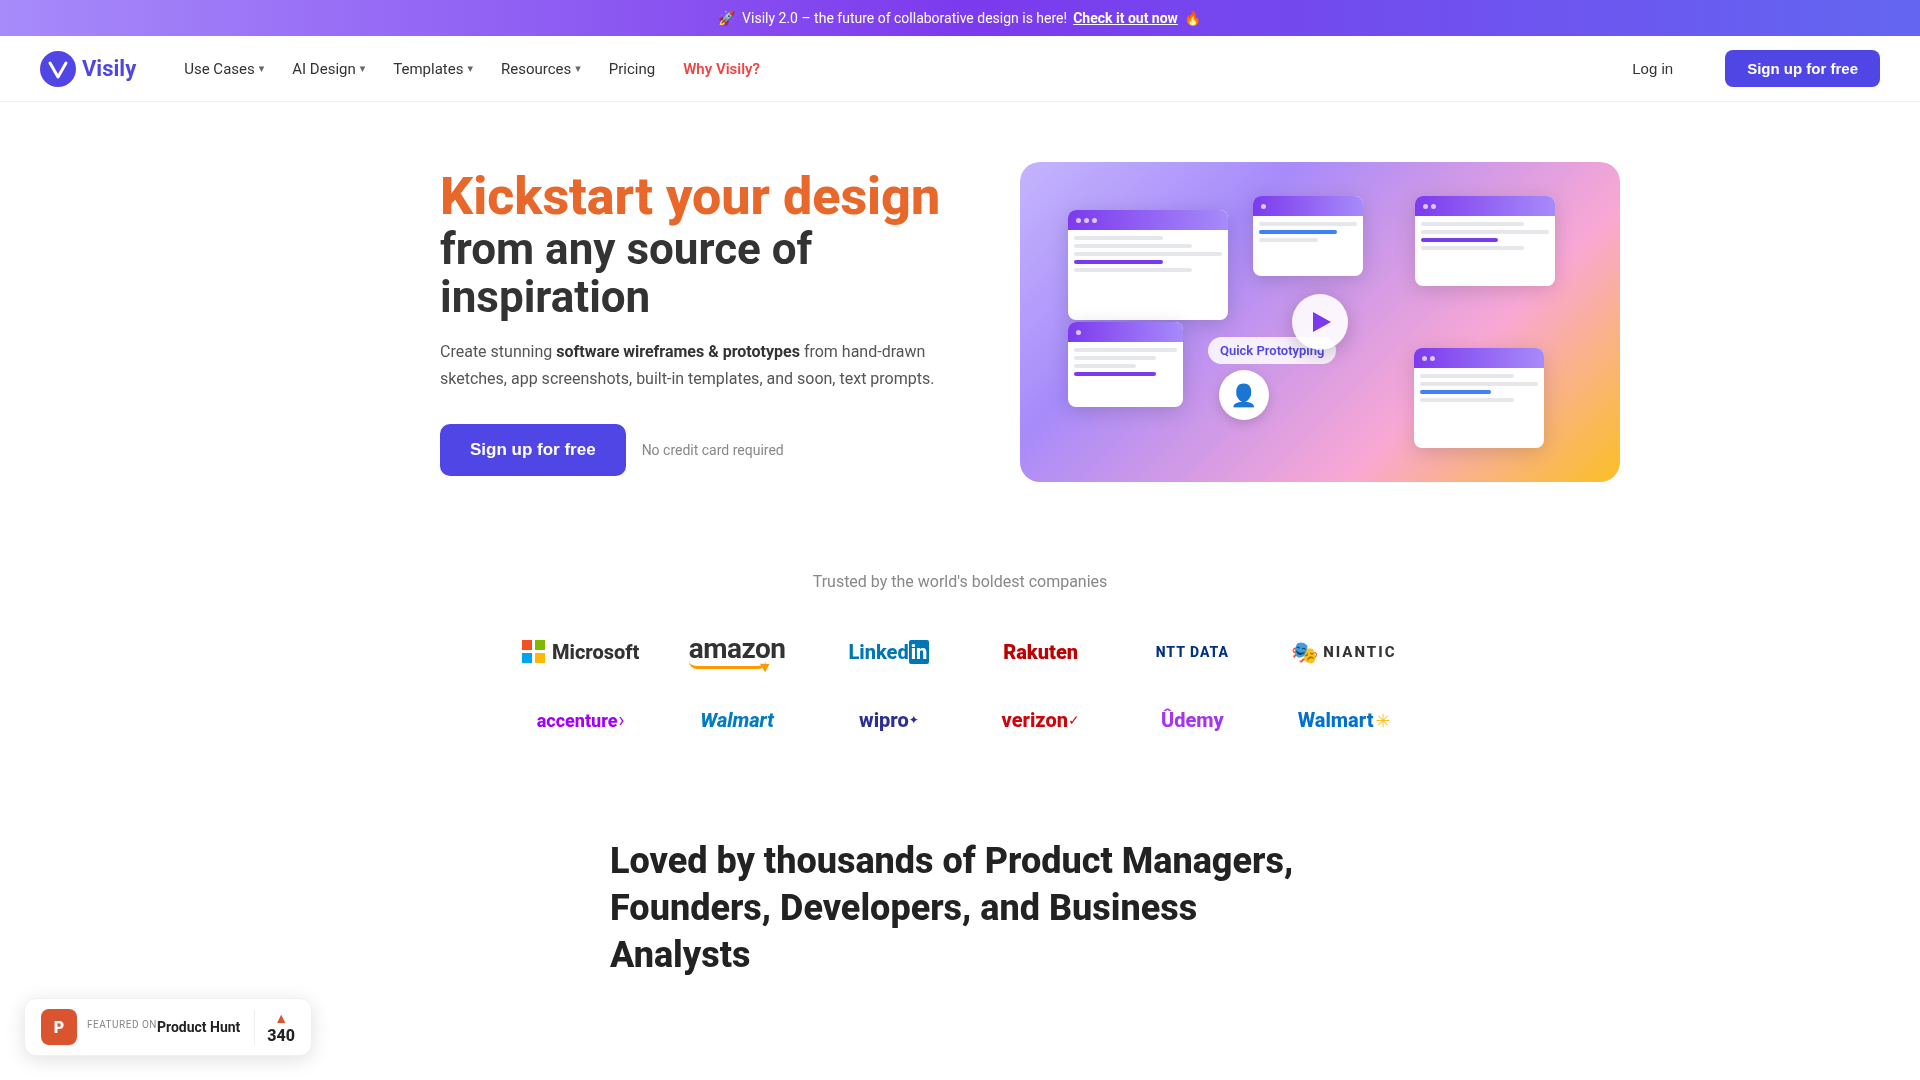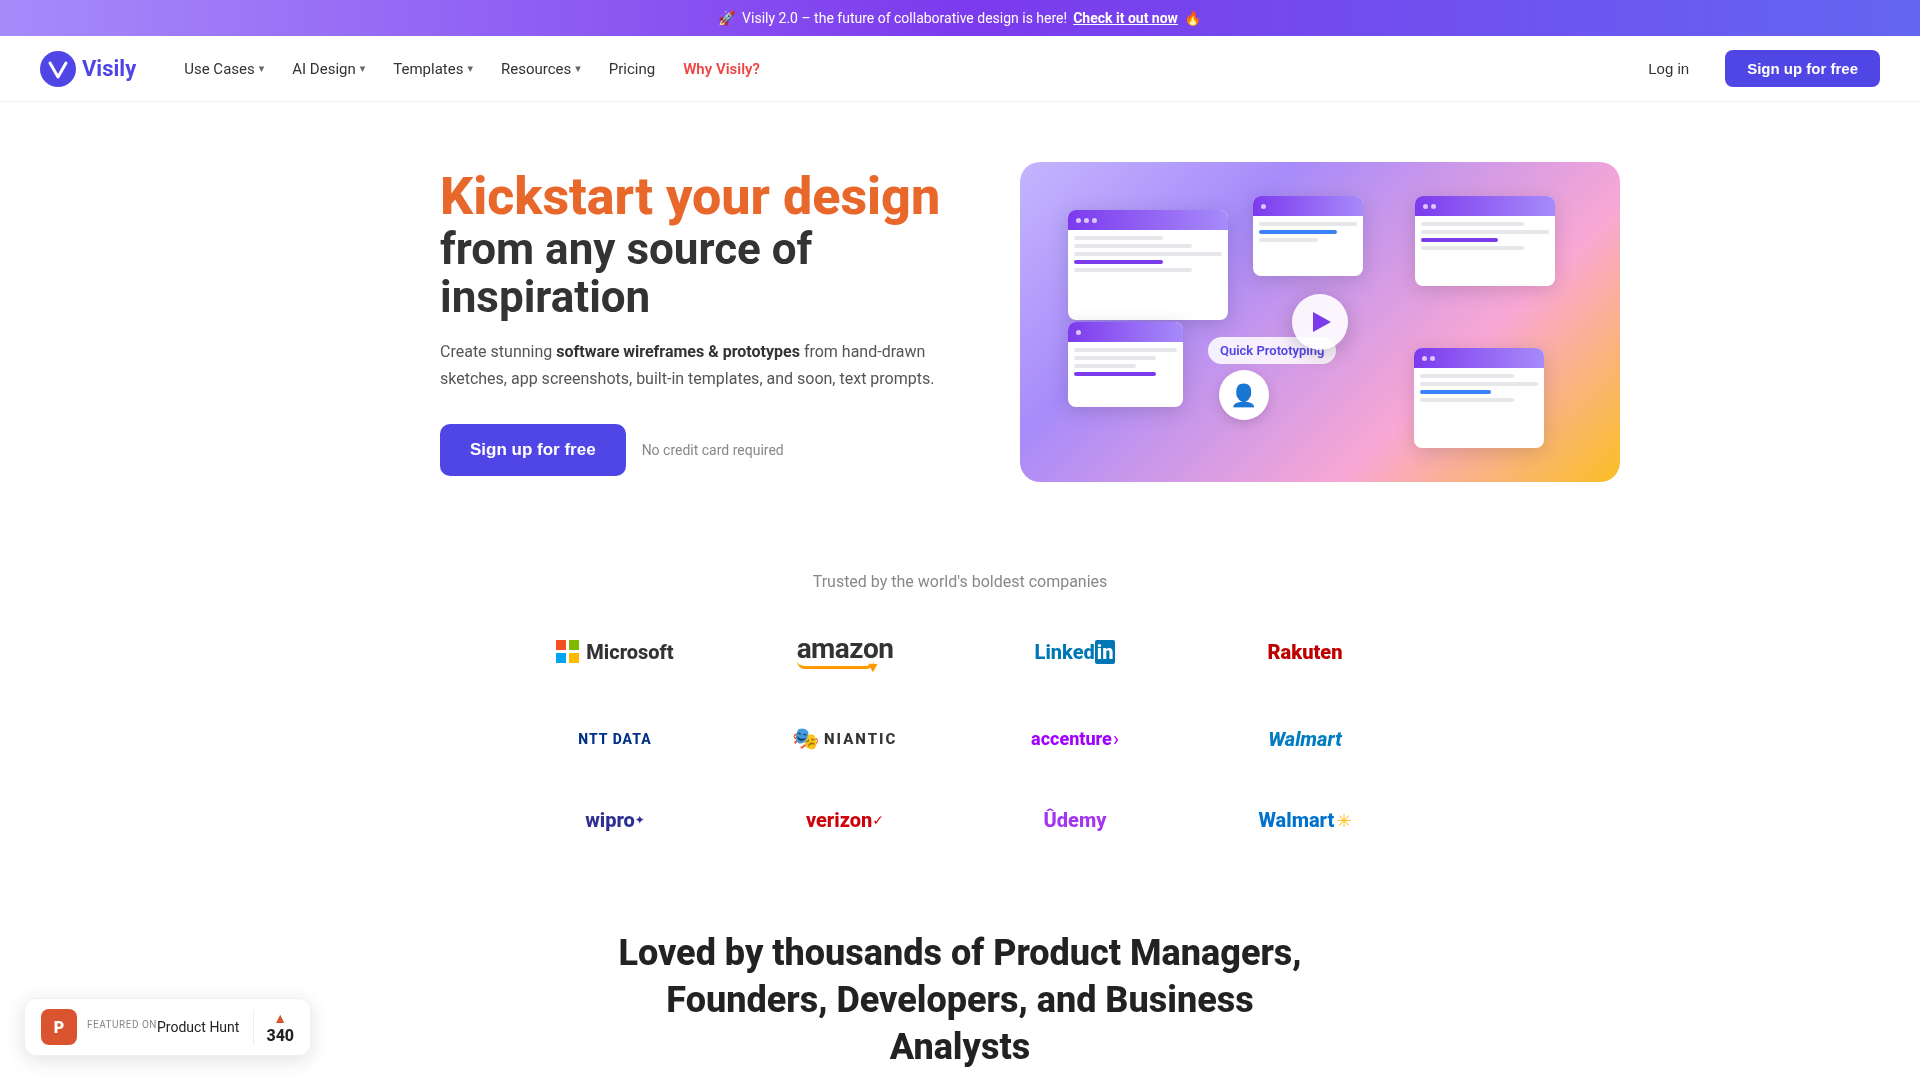--- a/index.html
+++ b/index.html
@@ -70,7 +70,7 @@
     .nav-actions {
       display: flex;
       align-items: center;
-      gap: 16px;
+      gap: 32px;
     }
     .btn-login {
       padding: 8px 20px;

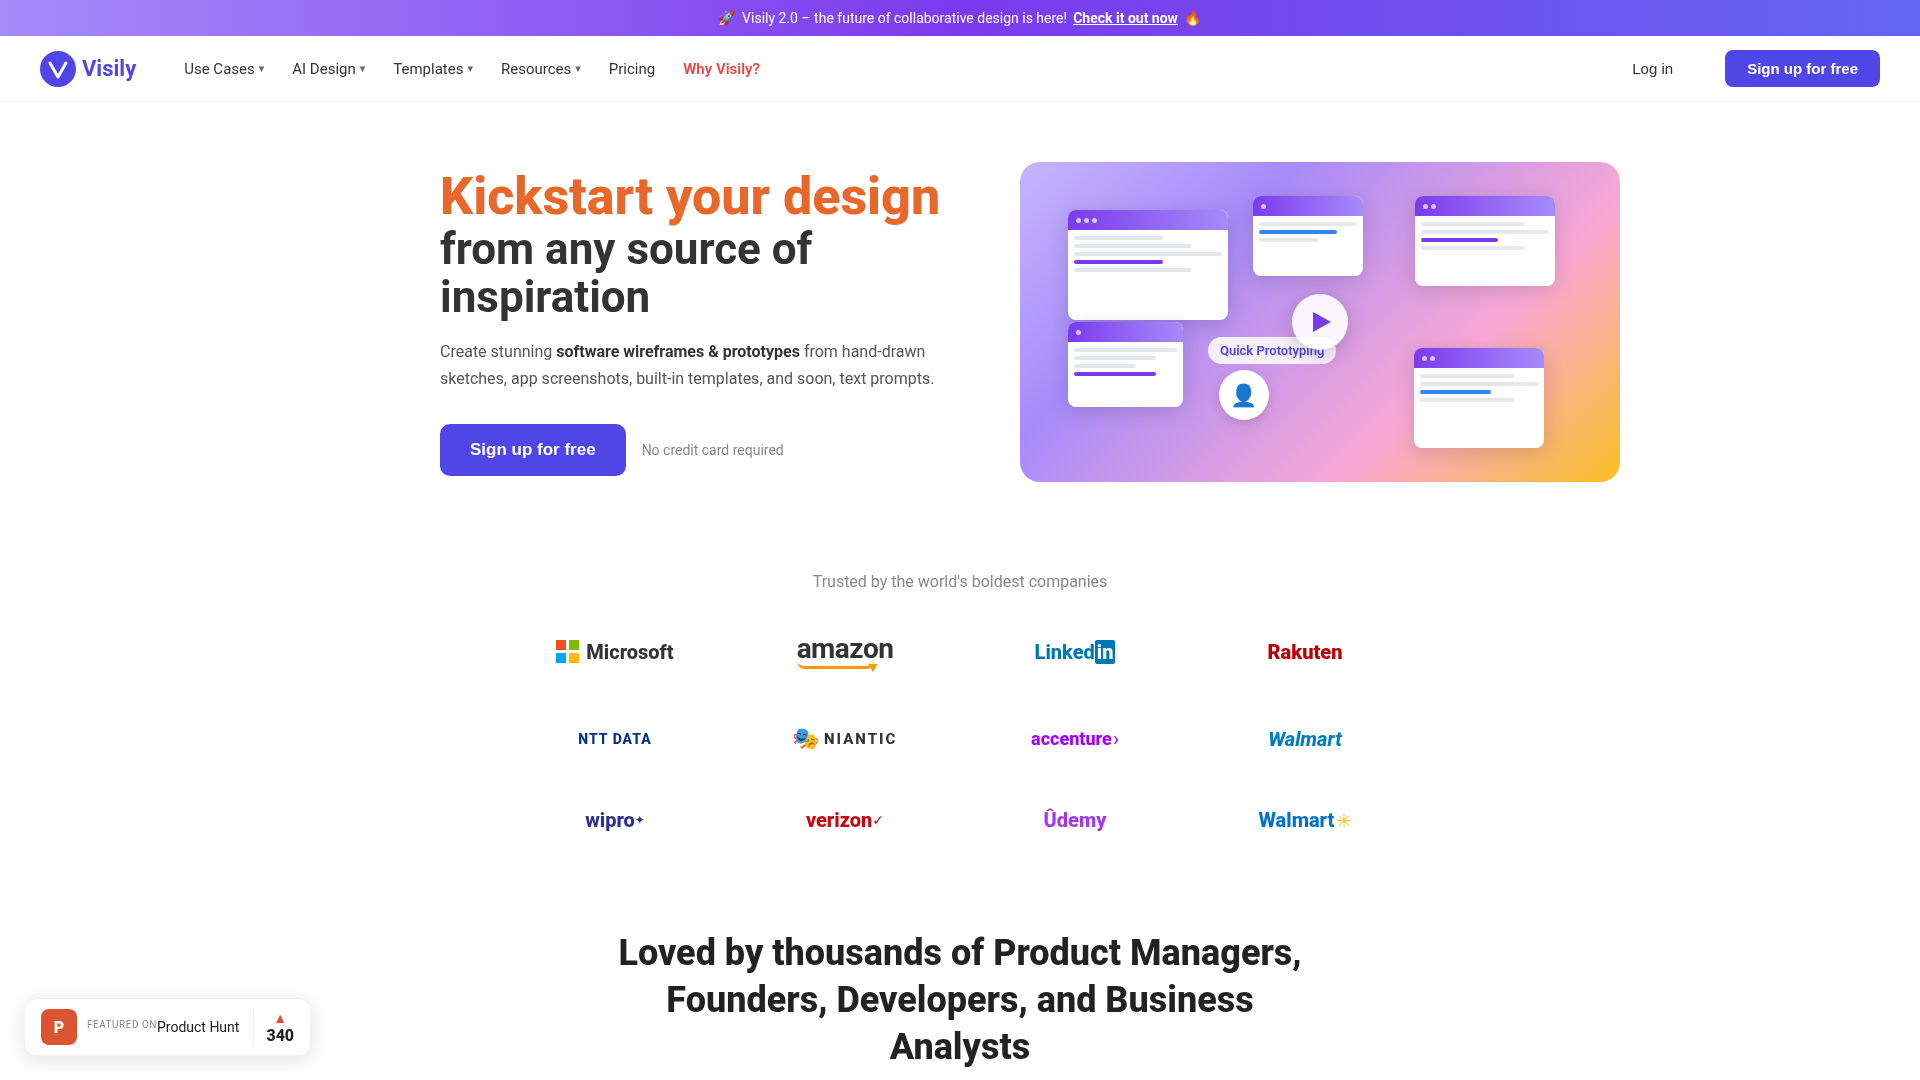--- a/index.html
+++ b/index.html
@@ -299,10 +299,10 @@
     }
     .logos-grid {
       display: grid;
-      grid-template-columns: repeat(4, 1fr);
-      gap: 41px 20px;
+      grid-template-columns: repeat(6, 1fr);
+      gap: 23px 20px;
       max-width: 900px;
-      margin: 0 auto;
+      margin: 8px auto;
       align-items: center;
       justify-items: center;
     }

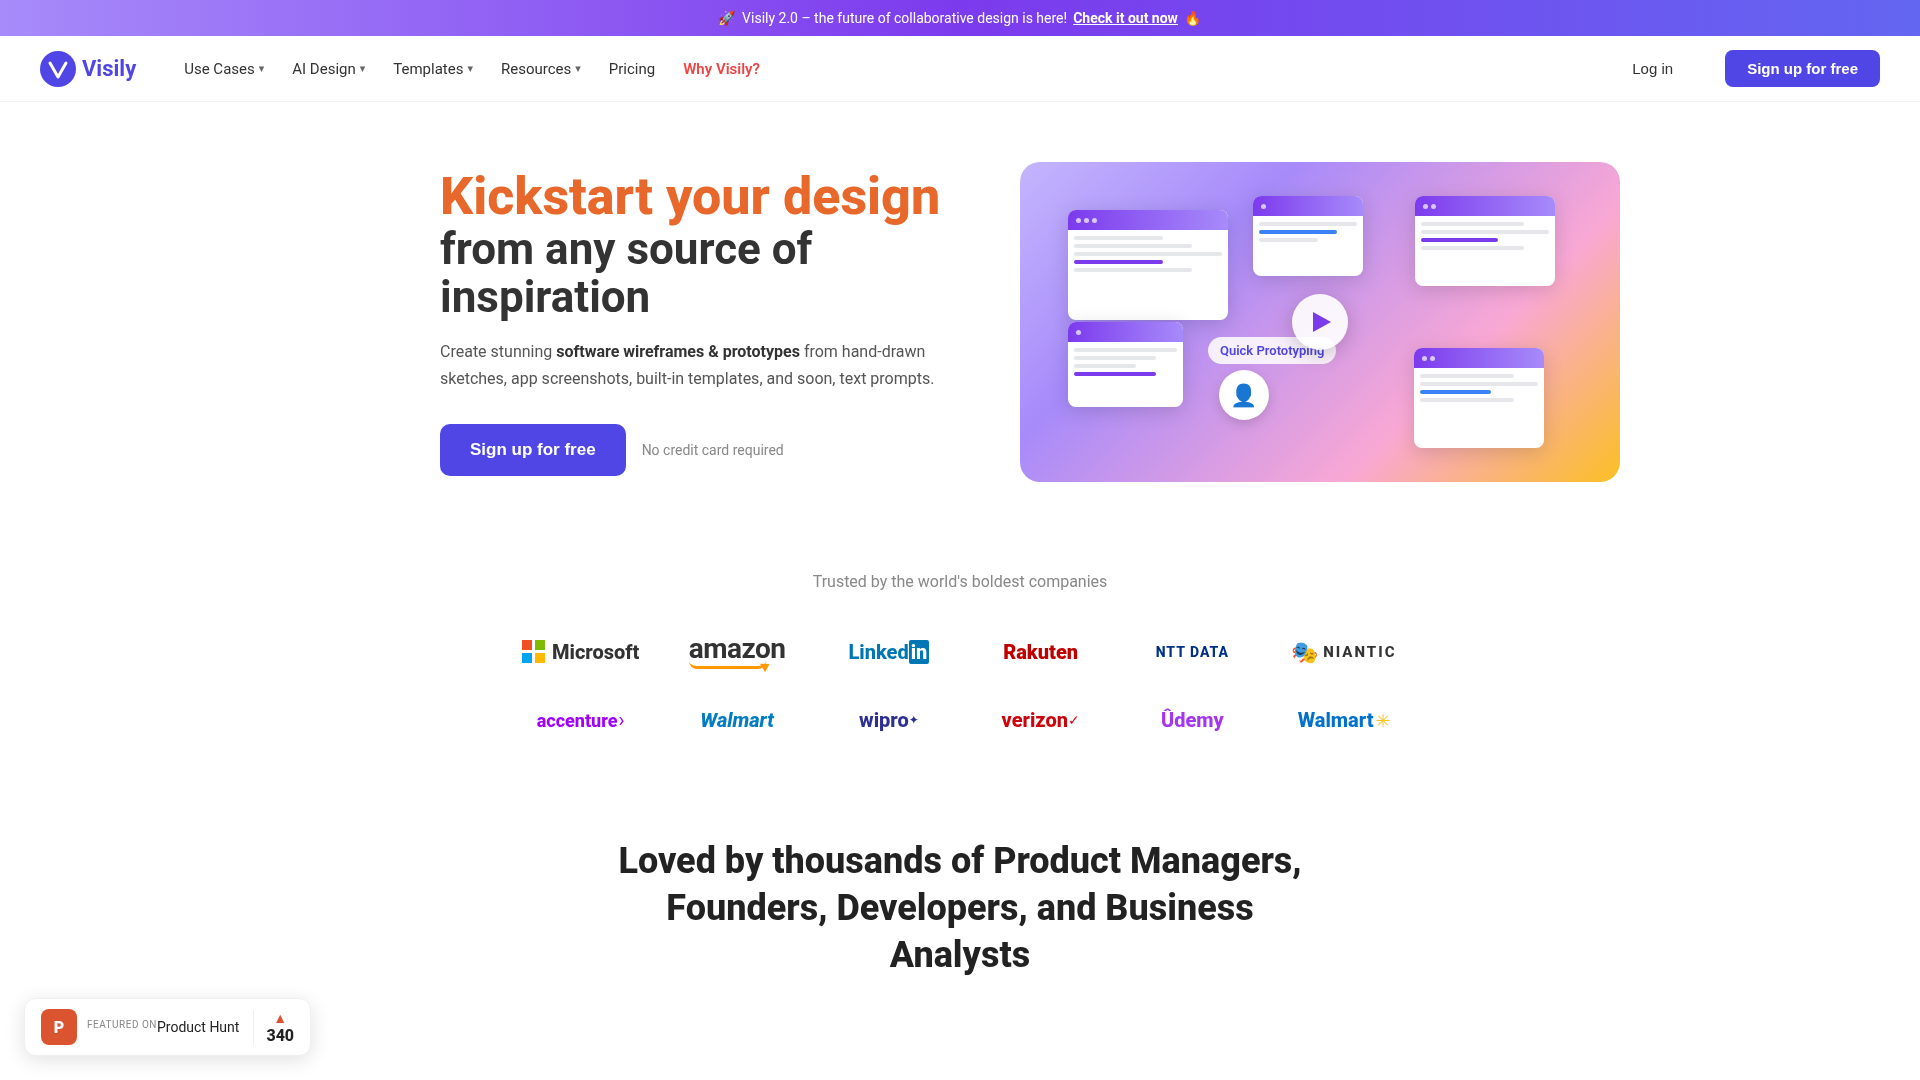--- a/index.html
+++ b/index.html
@@ -348,7 +348,6 @@
     
     .bottom-teaser {
       padding: 40px 40px 0;
-      text-align: center;
     }
     .bottom-teaser-title {
       font-size: 36px;

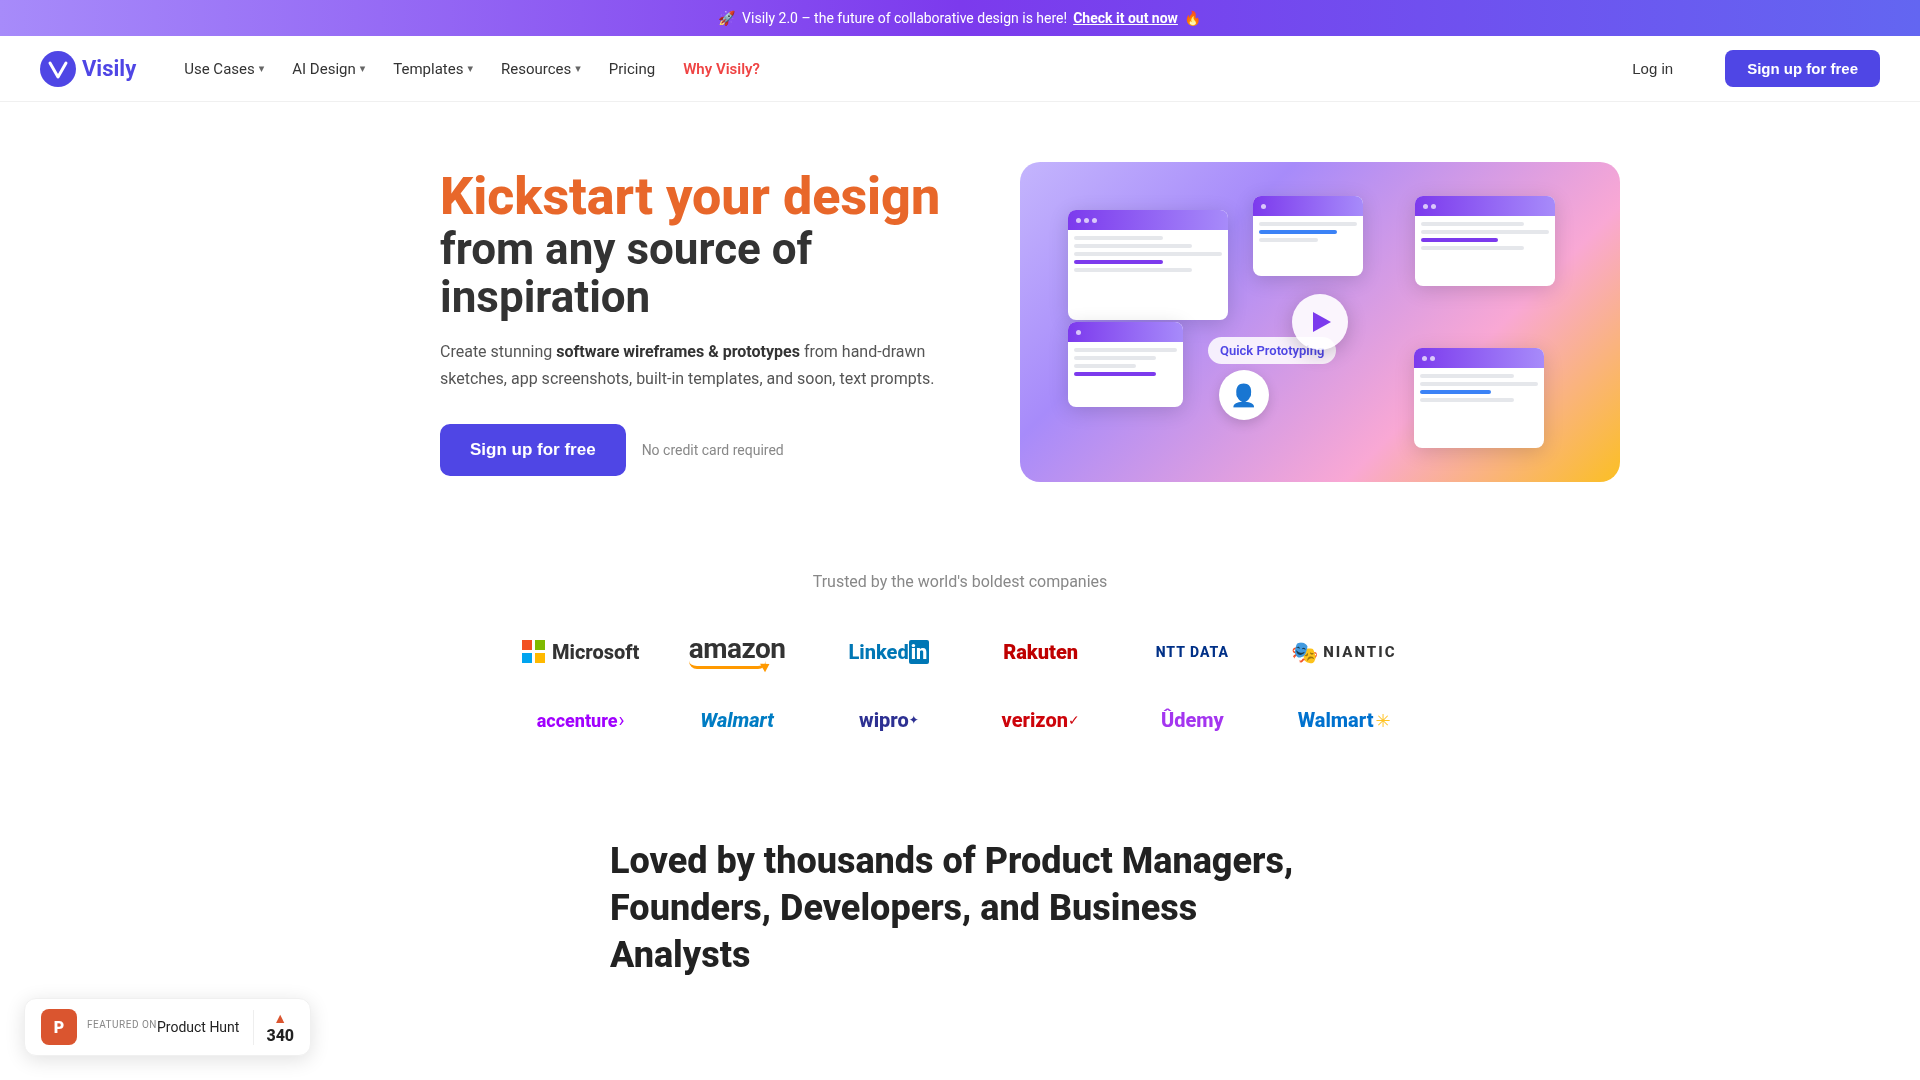--- a/index.html
+++ b/index.html
@@ -398,7 +398,7 @@
     }
     .ph-name {
       font-size: 14px;
-      font-weight: 400;
+      font-weight: 700;
       color: #222;
     }
     .ph-count {

